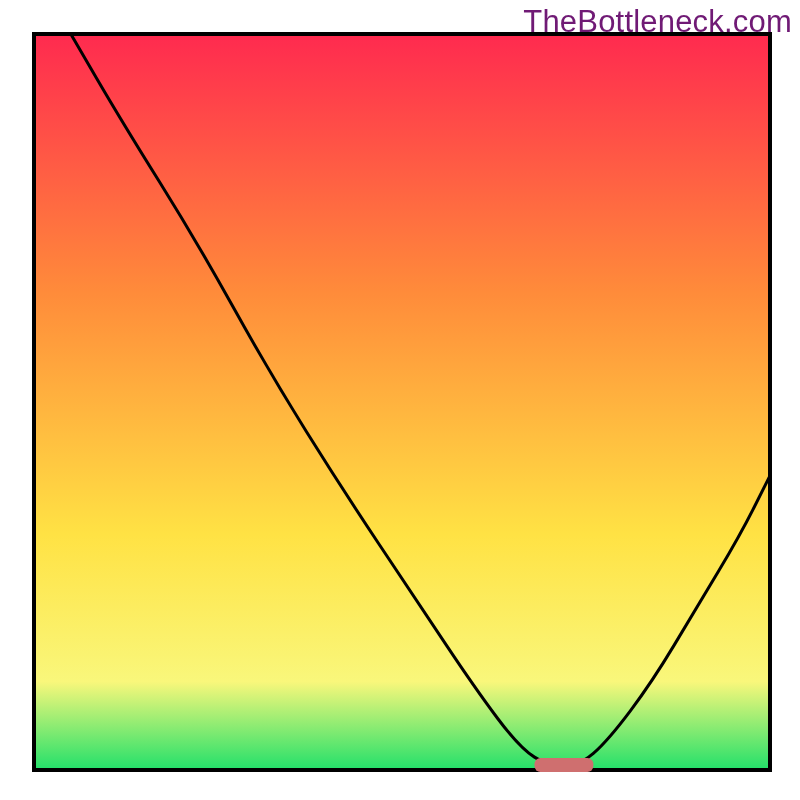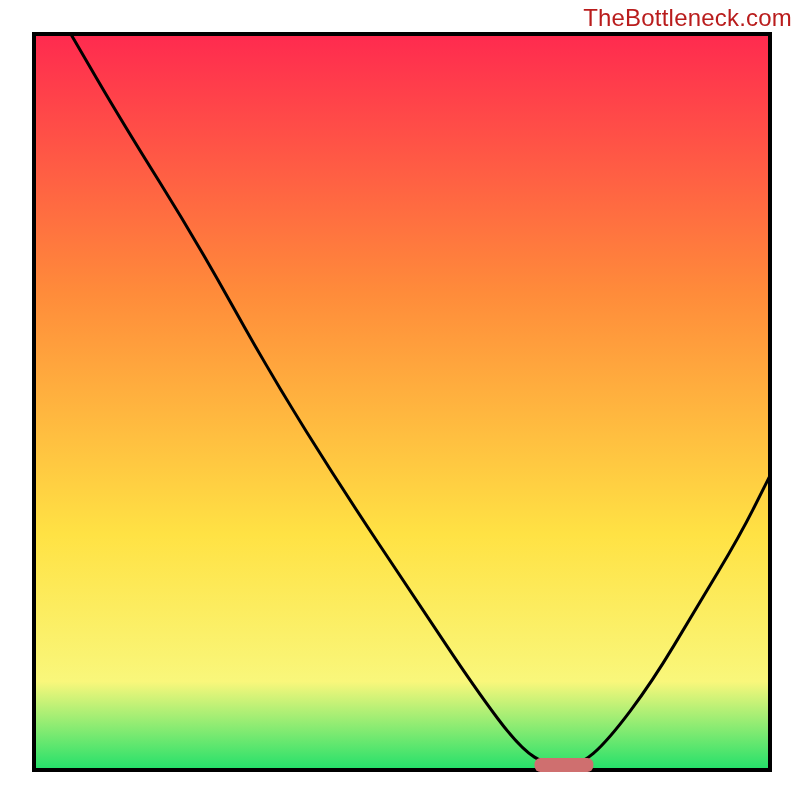--- a/index.html
+++ b/index.html
@@ -20,8 +20,8 @@
     position: absolute;
     top: 4px;
     right: 8px;
-    color: #b91c1c;
-    font-size: 24px;
+    color: #701a75;
+    font-size: 31px;
     font-weight: 500;
     z-index: 10;
     letter-spacing: 0.2px;

